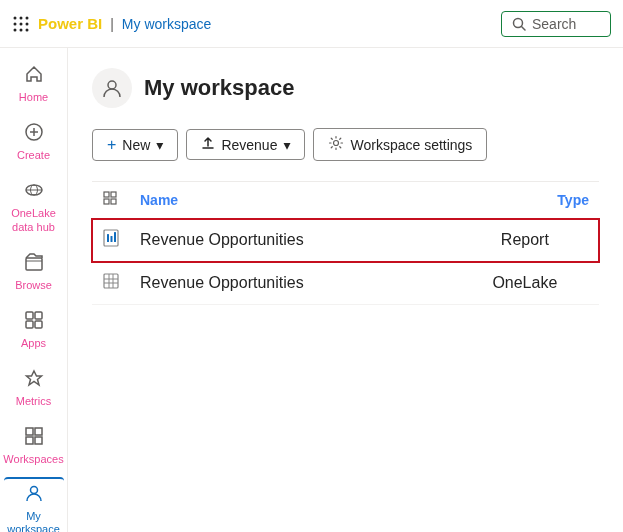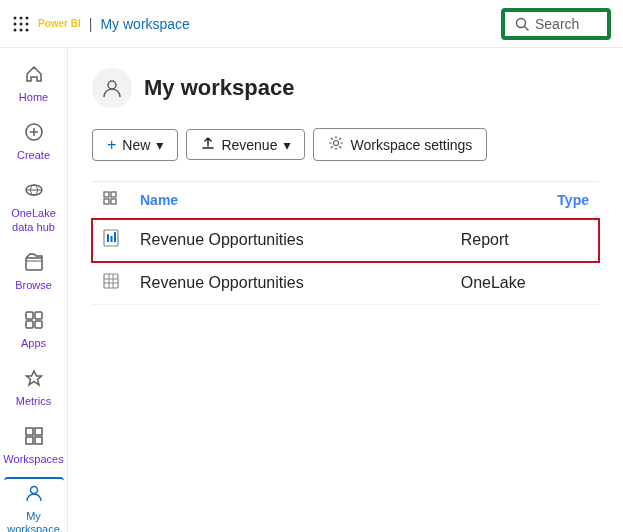--- a/index.html
+++ b/index.html
@@ -13,7 +13,7 @@
     }
     .topbar-left { display: flex; align-items: center; gap: 8px; }
     .topbar-grid-icon { color: #242424; cursor: pointer; display: flex; align-items: center; }
-    .topbar-logo { color: #f2c811; font-weight: 700; font-size: 10px; }
+    .topbar-logo { color: #f2c811; font-weight: 700; font-size: 15px; }
     .topbar-workspace { color: #0f6cbd; font-size: 14px; }
     .topbar-search {
       display: flex; align-items: center; gap: 6px;

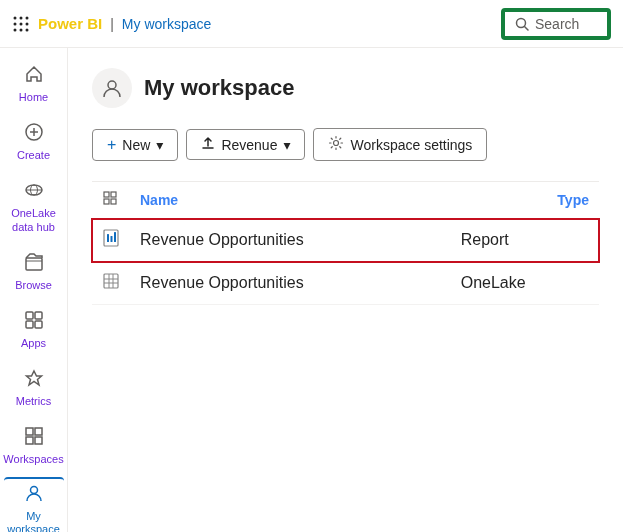--- a/index.html
+++ b/index.html
@@ -17,7 +17,7 @@
     .topbar-workspace { color: #0f6cbd; font-size: 14px; }
     .topbar-search {
       display: flex; align-items: center; gap: 6px;
-      border: 4px solid #15803d; border-radius: 4px;
+      border: 1px solid #15803d; border-radius: 4px;
       padding: 4px 10px; width: 110px; color: #605e5c; font-size: 14px;
       cursor: text;
     }

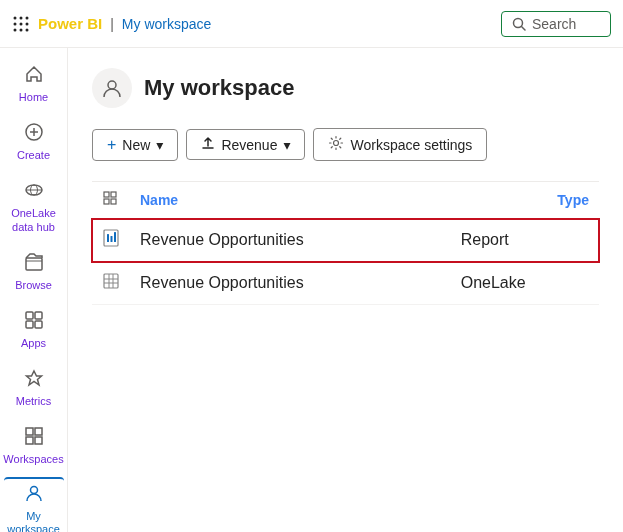--- a/index.html
+++ b/index.html
@@ -34,7 +34,7 @@
     .sidebar-item {
       display: flex; flex-direction: column; align-items: center;
       padding: 8px 4px; cursor: pointer; border-radius: 4px;
-      width: 60px; margin-bottom: 2px; color: #6d28d9;
+      width: 60px; margin-bottom: 2px; color: #ec4899;
     }
     .sidebar-icon { font-size: 18px; margin-bottom: 2px; }
     .sidebar-label { font-size: 11px; text-align: center; line-height: 1.2; }

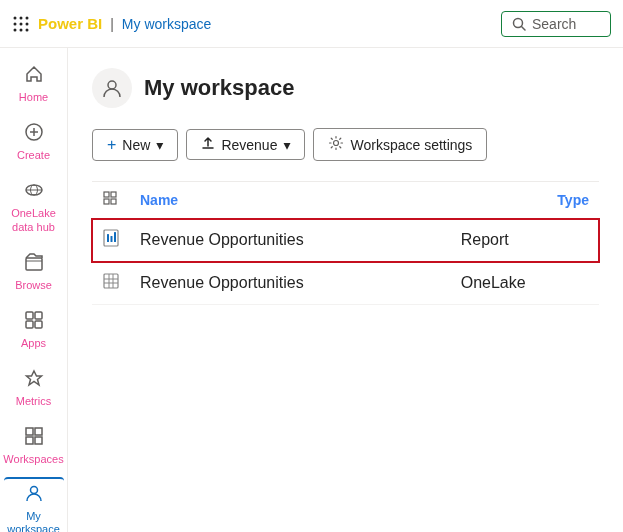--- a/index.html
+++ b/index.html
@@ -68,7 +68,7 @@
     }
     .table th.col-type { text-align: right; }
     .table td { padding: 10px 10px; vertical-align: middle; font-size: 16px; }
-    .table td.col-type { text-align: left; }
+    .table td.col-type { text-align: center; }
     .table tr { border-bottom: 1px solid #f3f2f1; }
     .table .col-icon { width: 36px; color: #605e5c; font-size: 16px; }
     .row-selected { outline: 2px solid #c50f1f; outline-offset: -1px; }

